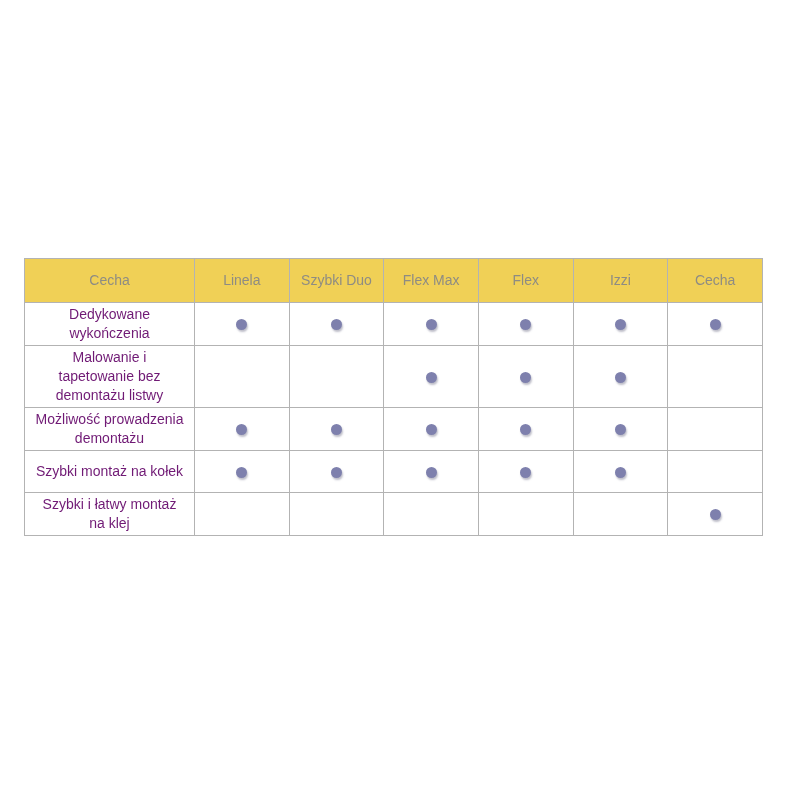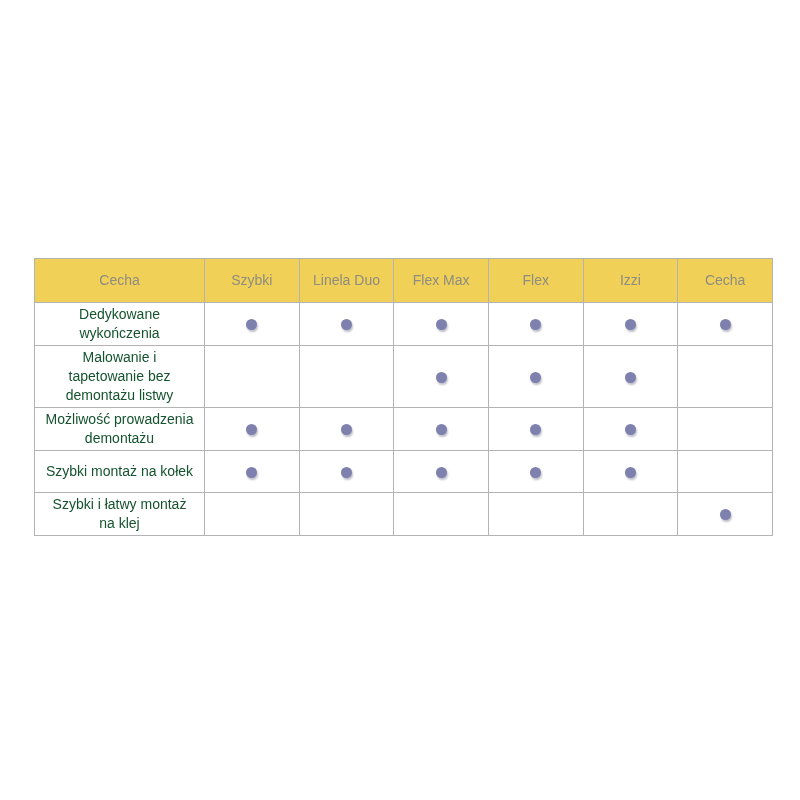--- a/index.html
+++ b/index.html
@@ -12,7 +12,7 @@
   }
   .table-wrap {
     position: absolute;
-    left: 34px;
+    left: 24px;
     top: 258px;
     width: 738px;
   }

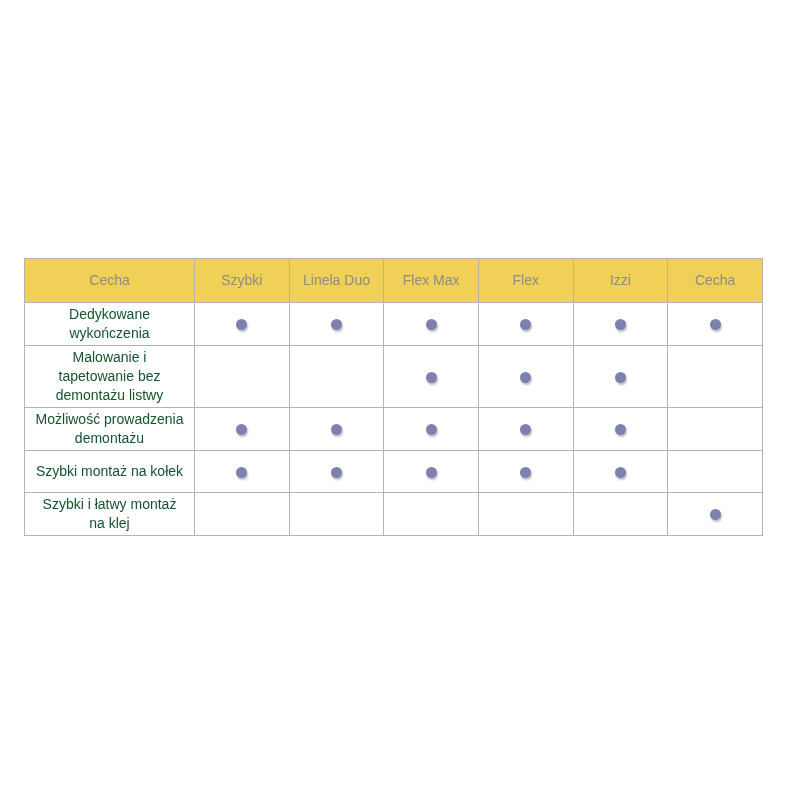--- a/index.html
+++ b/index.html
@@ -72,7 +72,7 @@
     <thead>
       <tr>
         <th>Cecha</th>
-        <th>Szybki</th>
+        <th>Linela</th>
         <th>Linela Duo</th>
         <th>Flex Max</th>
         <th>Flex</th>

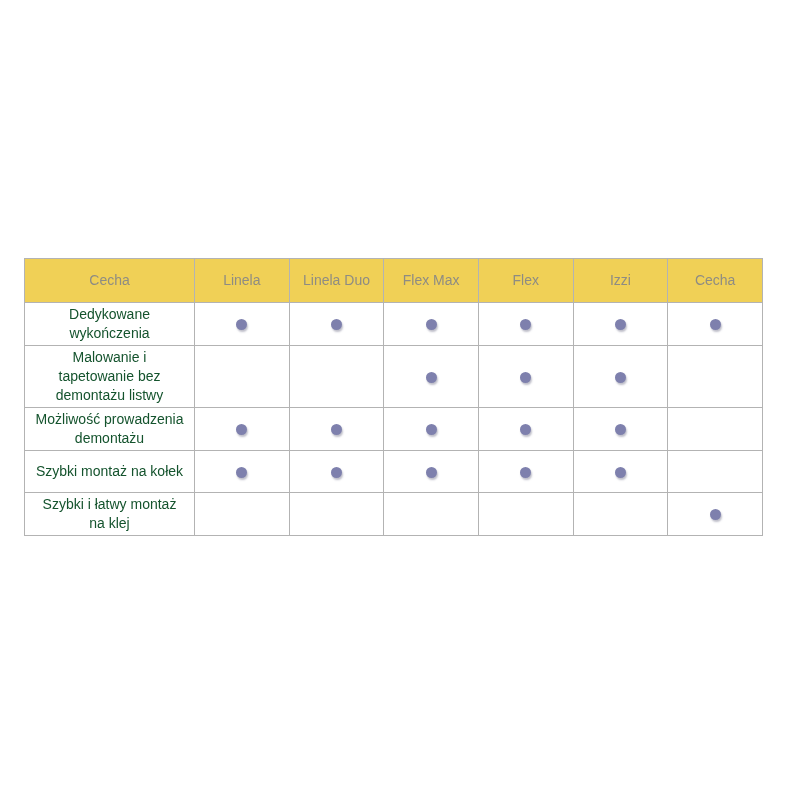--- a/index.html
+++ b/index.html
@@ -73,7 +73,7 @@
       <tr>
         <th>Cecha</th>
         <th>Linela</th>
-        <th>Linela Duo</th>
+        <th>Szybki Duo</th>
         <th>Flex Max</th>
         <th>Flex</th>
         <th>Izzi</th>

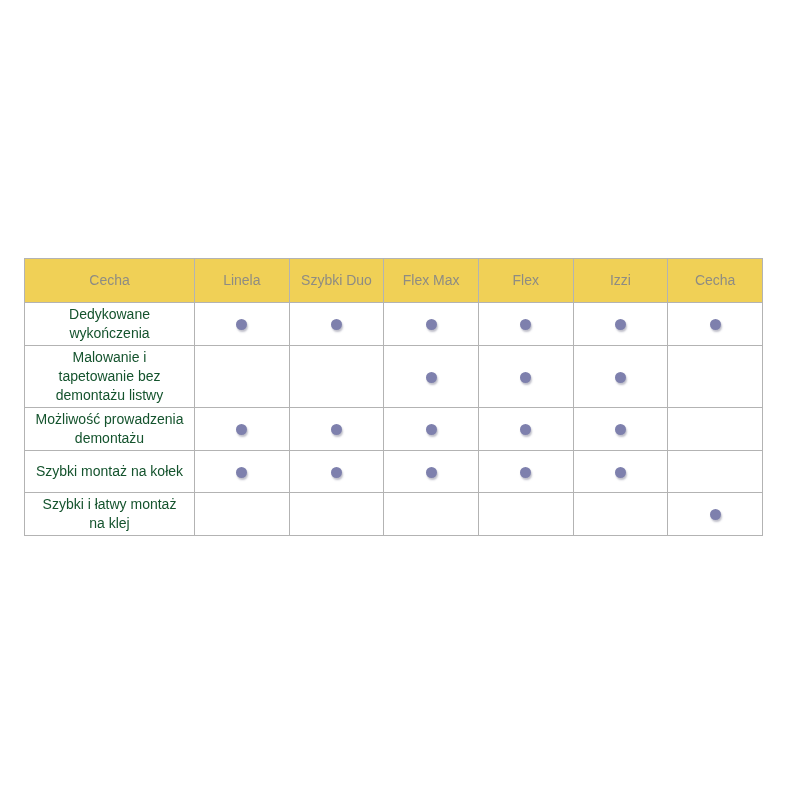--- a/index.html
+++ b/index.html
@@ -39,7 +39,7 @@
     height: 44px;
   }
   table.comparison tbody td {
-    color: #14532d;
+    color: #701a75;
     background: #ffffff;
   }
   tr.r-normal td { height: 43px; }

